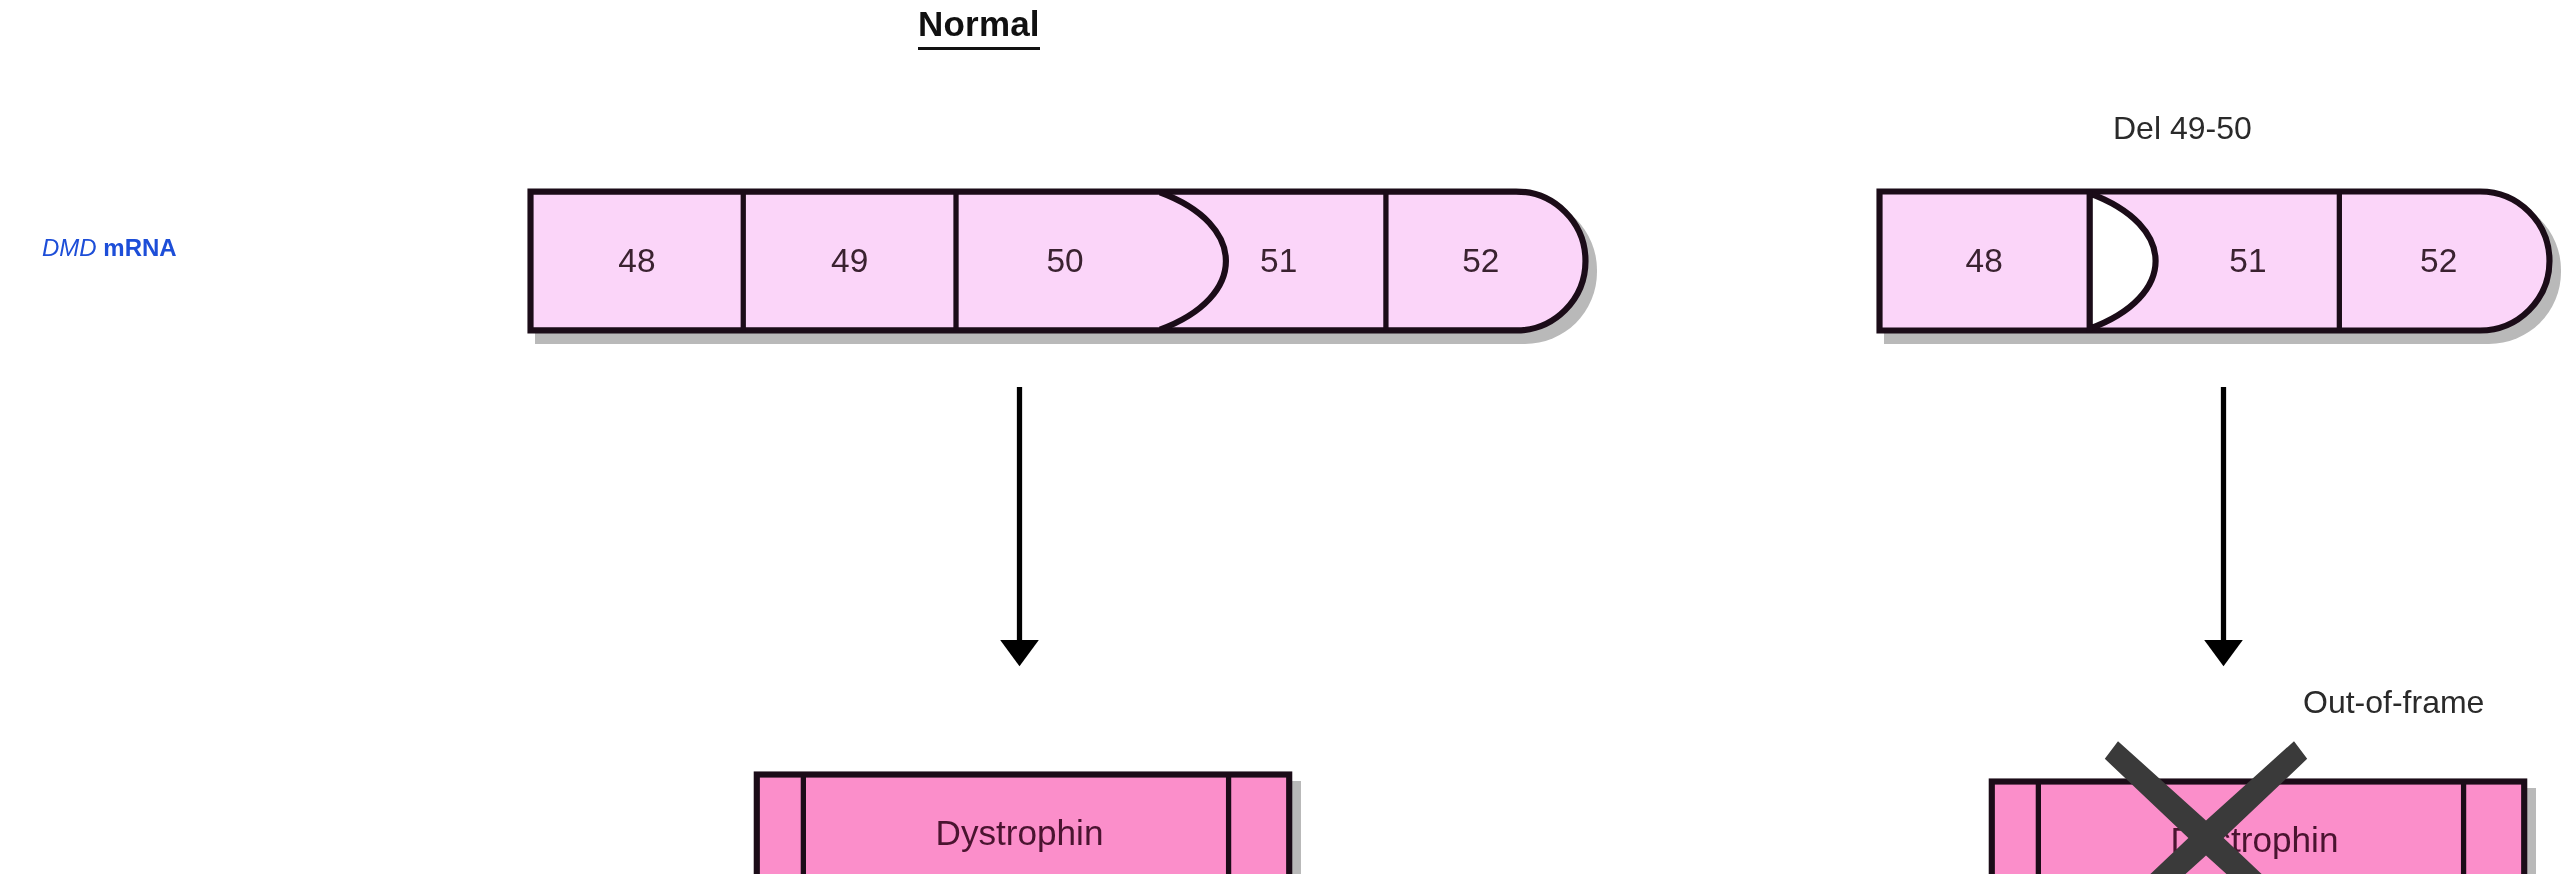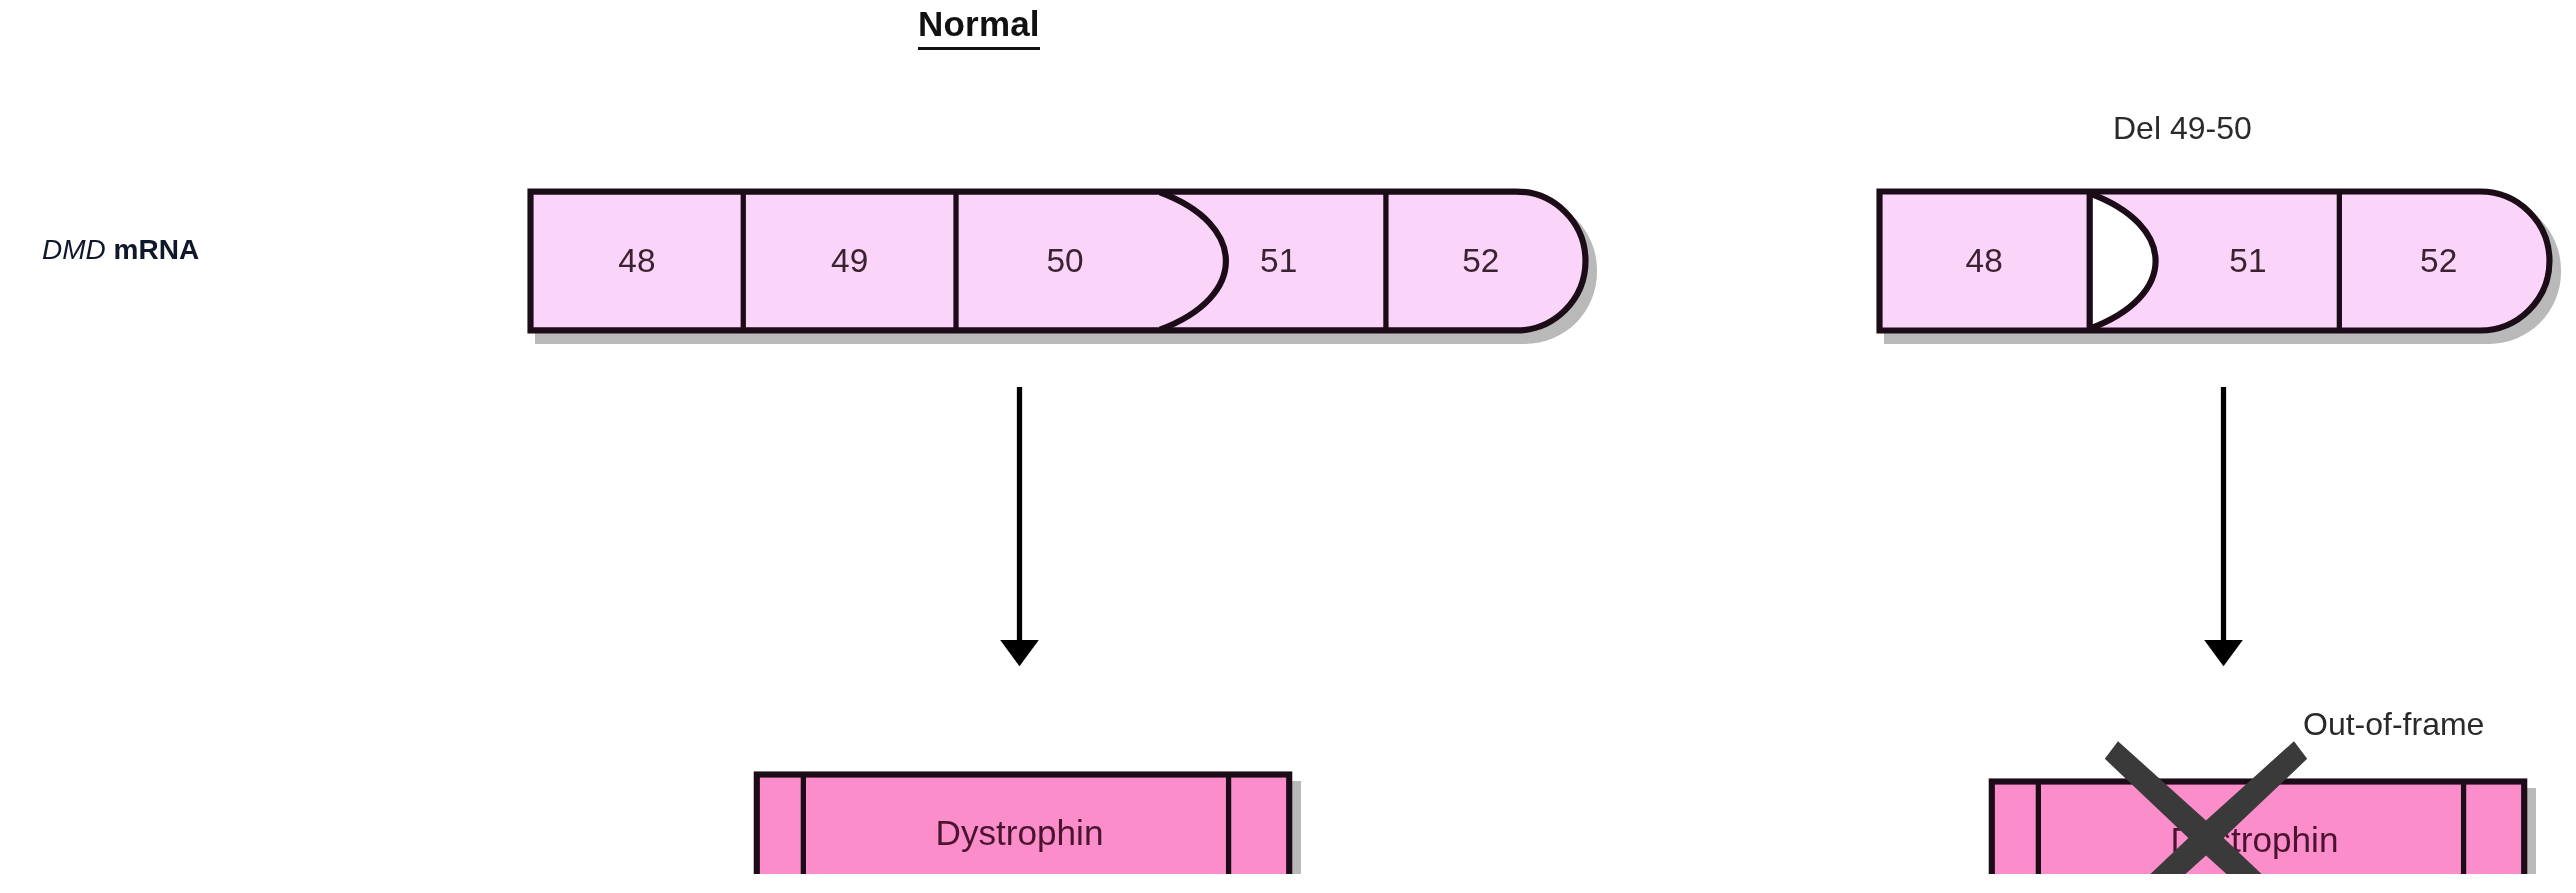--- a/index.html
+++ b/index.html
@@ -31,8 +31,8 @@
 
   
   .row-label{
-    font-size:28px;
-    color:#0f172a;
+    font-size:24px;
+    color:#1d4ed8;
     white-space:nowrap;
     line-height:1;
   }

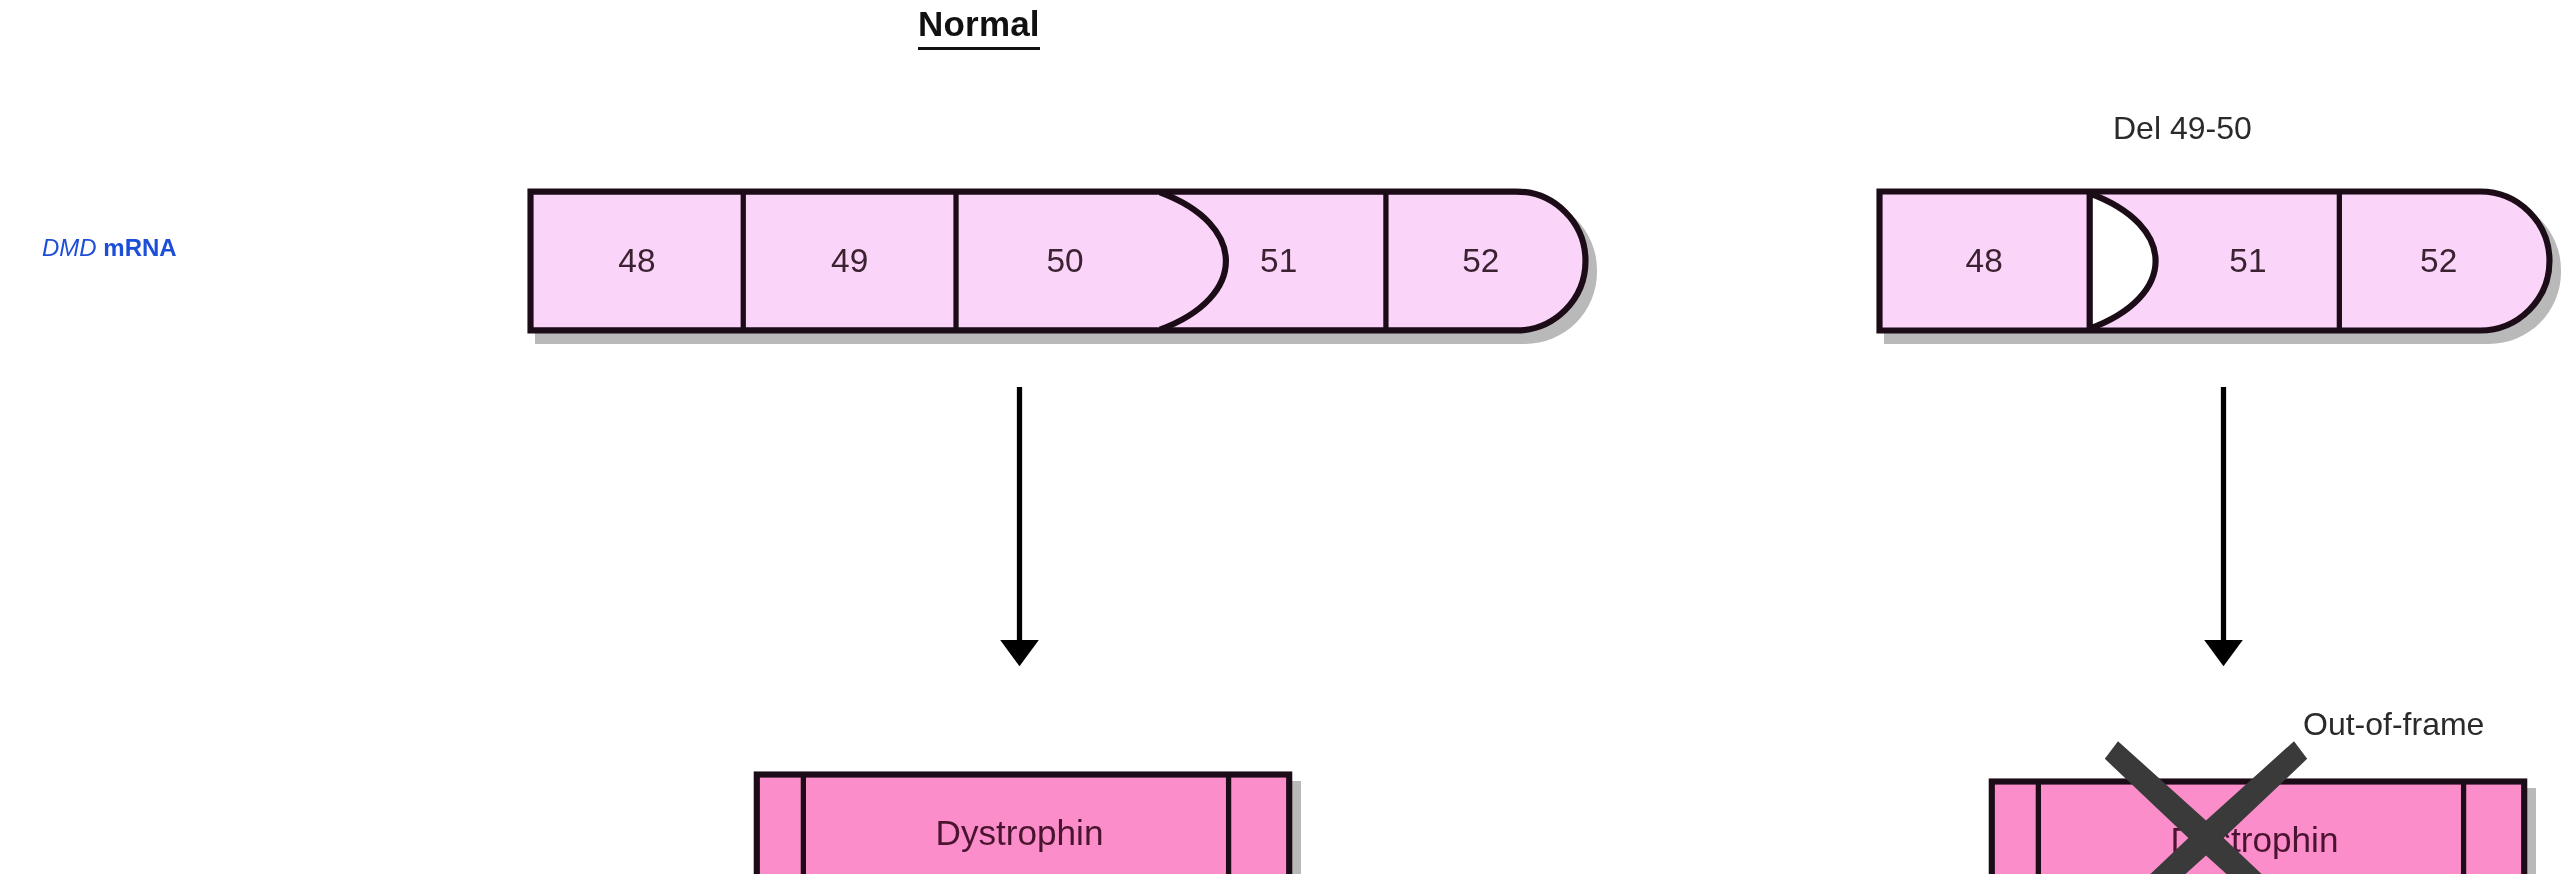--- a/index.html
+++ b/index.html
@@ -142,7 +142,7 @@
     <path d="M8,288 L52,288 L30,318 Z" fill="#000000"></path>
   </svg>
 
-  <div class="abs annot" style="left:2303px; top:708px;">Out-of-frame</div>
+  <div class="abs annot" style="left:2303px; top:686px;">Out-of-frame</div>
 
   <div class="prot-wrap" style="left:753px; top:771px; width:540px; height:123px;">
     <div class="prot-shadow"></div>

